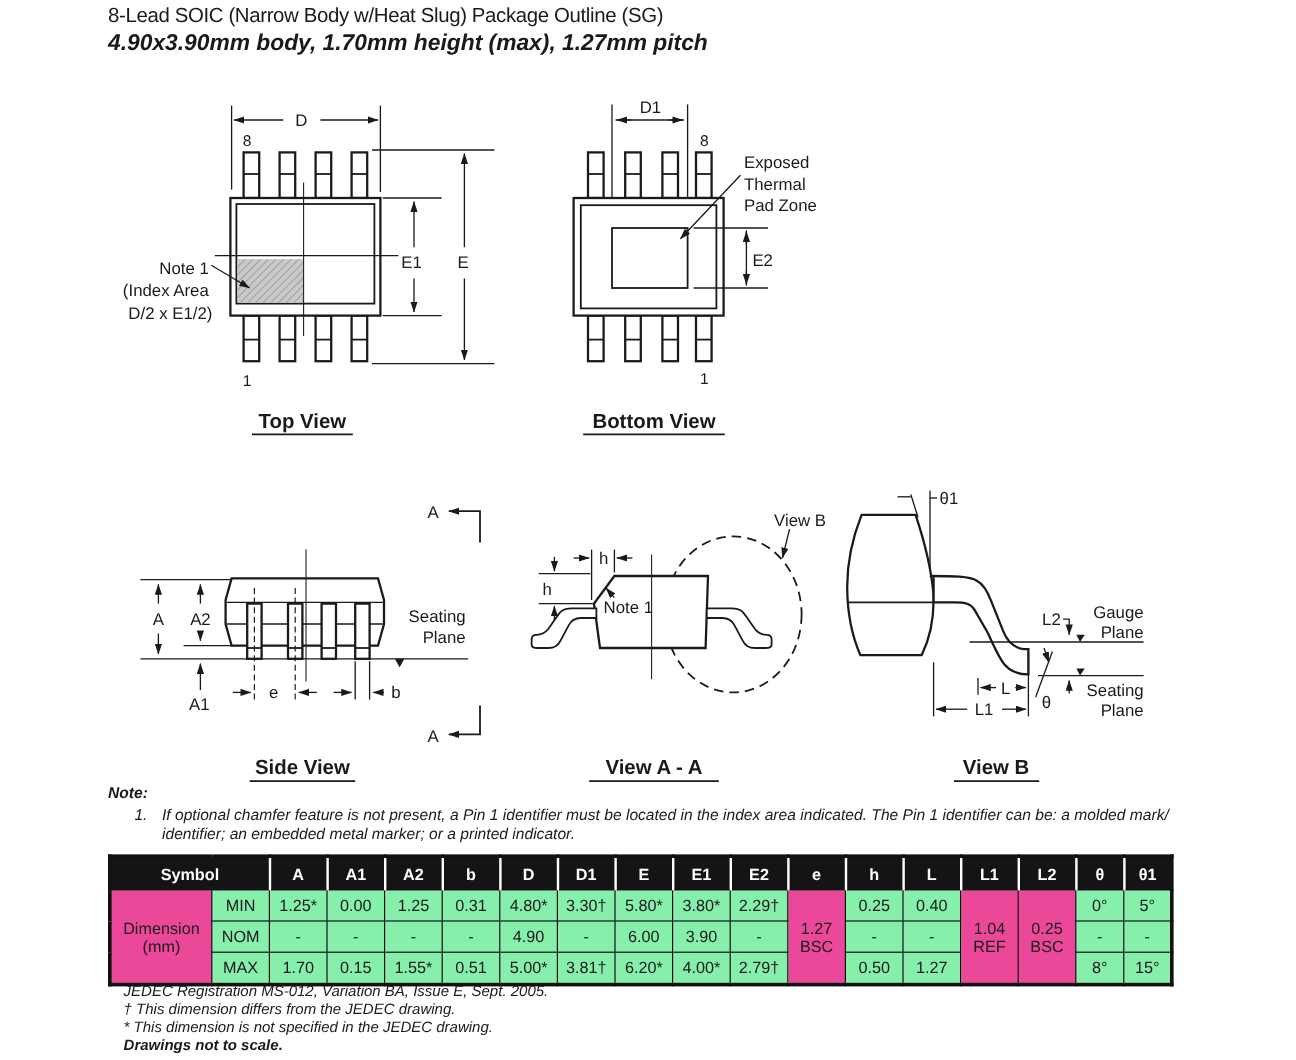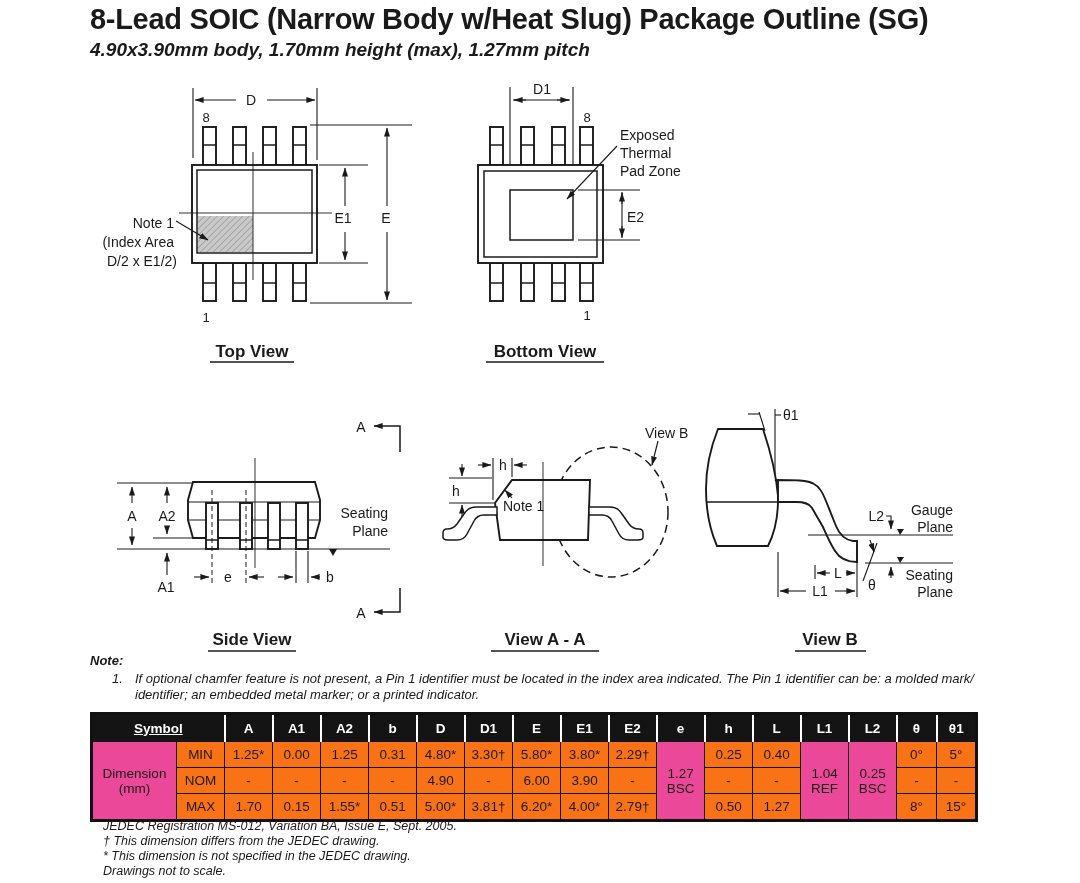--- a/index.html
+++ b/index.html
@@ -6,7 +6,7 @@
   .page{position:relative;width:1080px;height:883px;background:#fff;overflow:hidden;
         font-family:"Liberation Sans",sans-serif;color:#1a1a1a;}
   .doc-header{position:absolute;left:90px;top:3px;}
-  .doc-title{font-size:29px;font-weight:bold;letter-spacing:-.3px;}
+  .doc-title{font-size:17px;font-weight:normal;letter-spacing:-.3px;}
   .doc-subtitle{font-size:19px;font-weight:bold;font-style:italic;margin-top:3px;}
 
   svg text{fill:#1a1a1a;font-family:"Liberation Sans",sans-serif;}

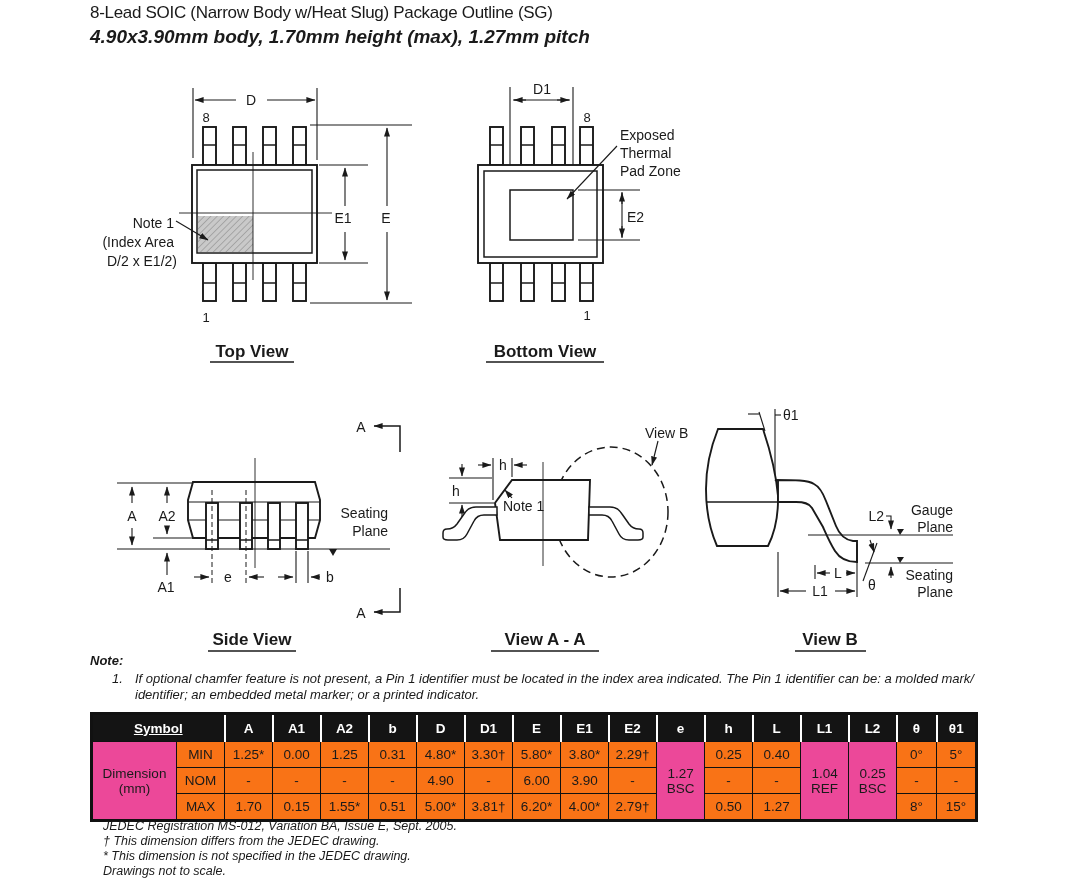--- a/index.html
+++ b/index.html
@@ -33,7 +33,7 @@
   .dim-table th,.dim-table td{padding:0;vertical-align:middle;line-height:15px;}
   .dim-table{border:3px solid #111;}
   .dim-table th{background:#141414;color:#fff;font-weight:bold;height:26px;border-left:2px solid #fff;}
-  .dim-table th:first-child{border-left:none;text-decoration:underline;}
+  .dim-table th:first-child{border-left:none;}
   .dim-table td{border:1.5px solid #111;background:#f97316;height:25px;}
   .dim-table td.white{background:#ec4899;}
 

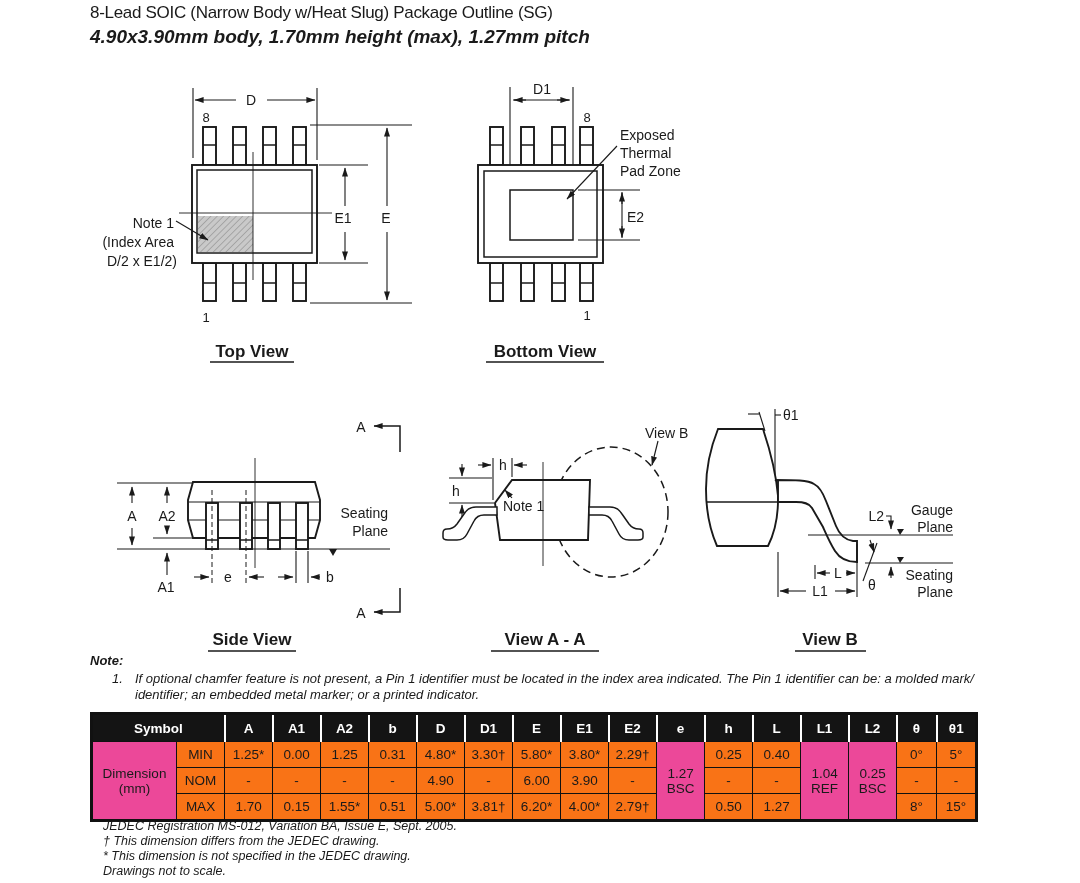--- a/index.html
+++ b/index.html
@@ -34,7 +34,7 @@
   .dim-table{border:3px solid #111;}
   .dim-table th{background:#141414;color:#fff;font-weight:bold;height:26px;border-left:2px solid #fff;}
   .dim-table th:first-child{border-left:none;}
-  .dim-table td{border:1.5px solid #111;background:#f97316;height:25px;}
+  .dim-table td{border:1.5px solid #111;background:#86efac;height:25px;}
   .dim-table td.white{background:#ec4899;}
 
   .footnotes{position:absolute;left:103px;top:819px;font-size:12.5px;font-style:italic;line-height:15px;}

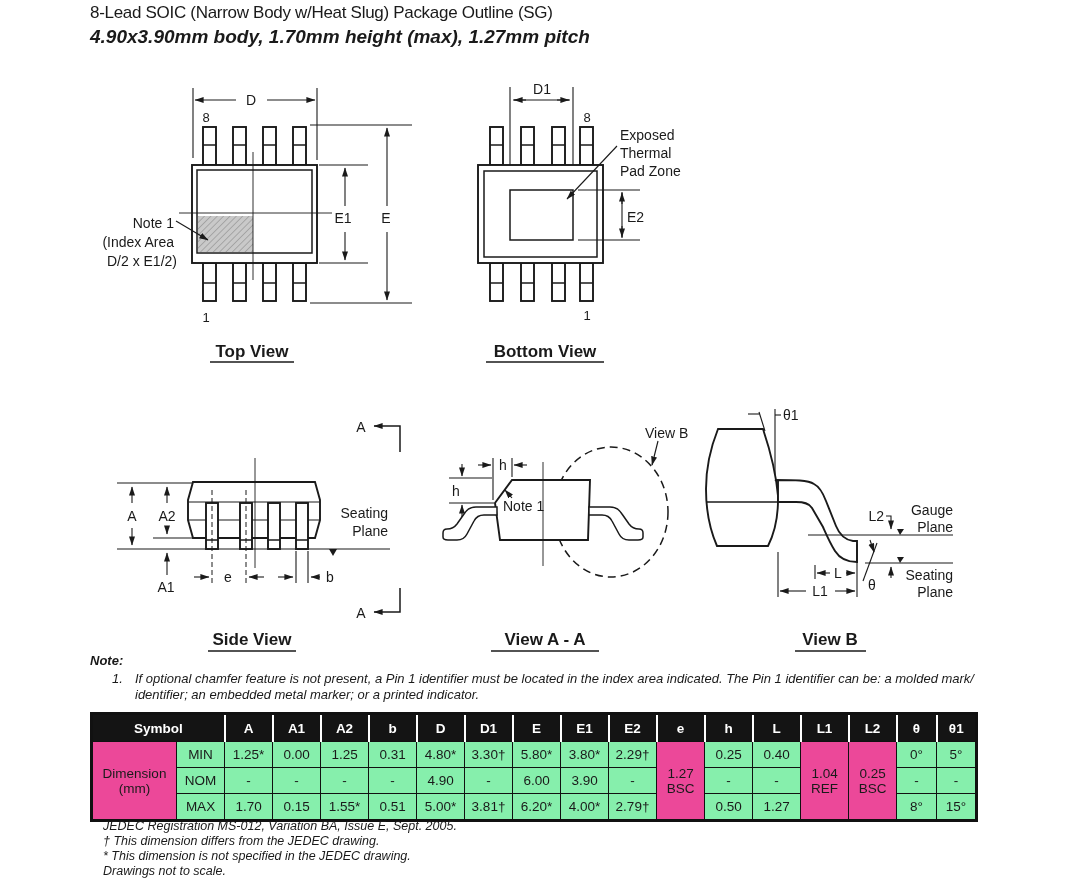--- a/index.html
+++ b/index.html
@@ -38,7 +38,7 @@
   .dim-table td.white{background:#ec4899;}
 
   .footnotes{position:absolute;left:103px;top:819px;font-size:12.5px;font-style:italic;line-height:15px;}
-  .footnotes .bold{font-weight:normal;}
+  .footnotes .bold{font-weight:bold;}
 </style>
 </head>
 <body>

